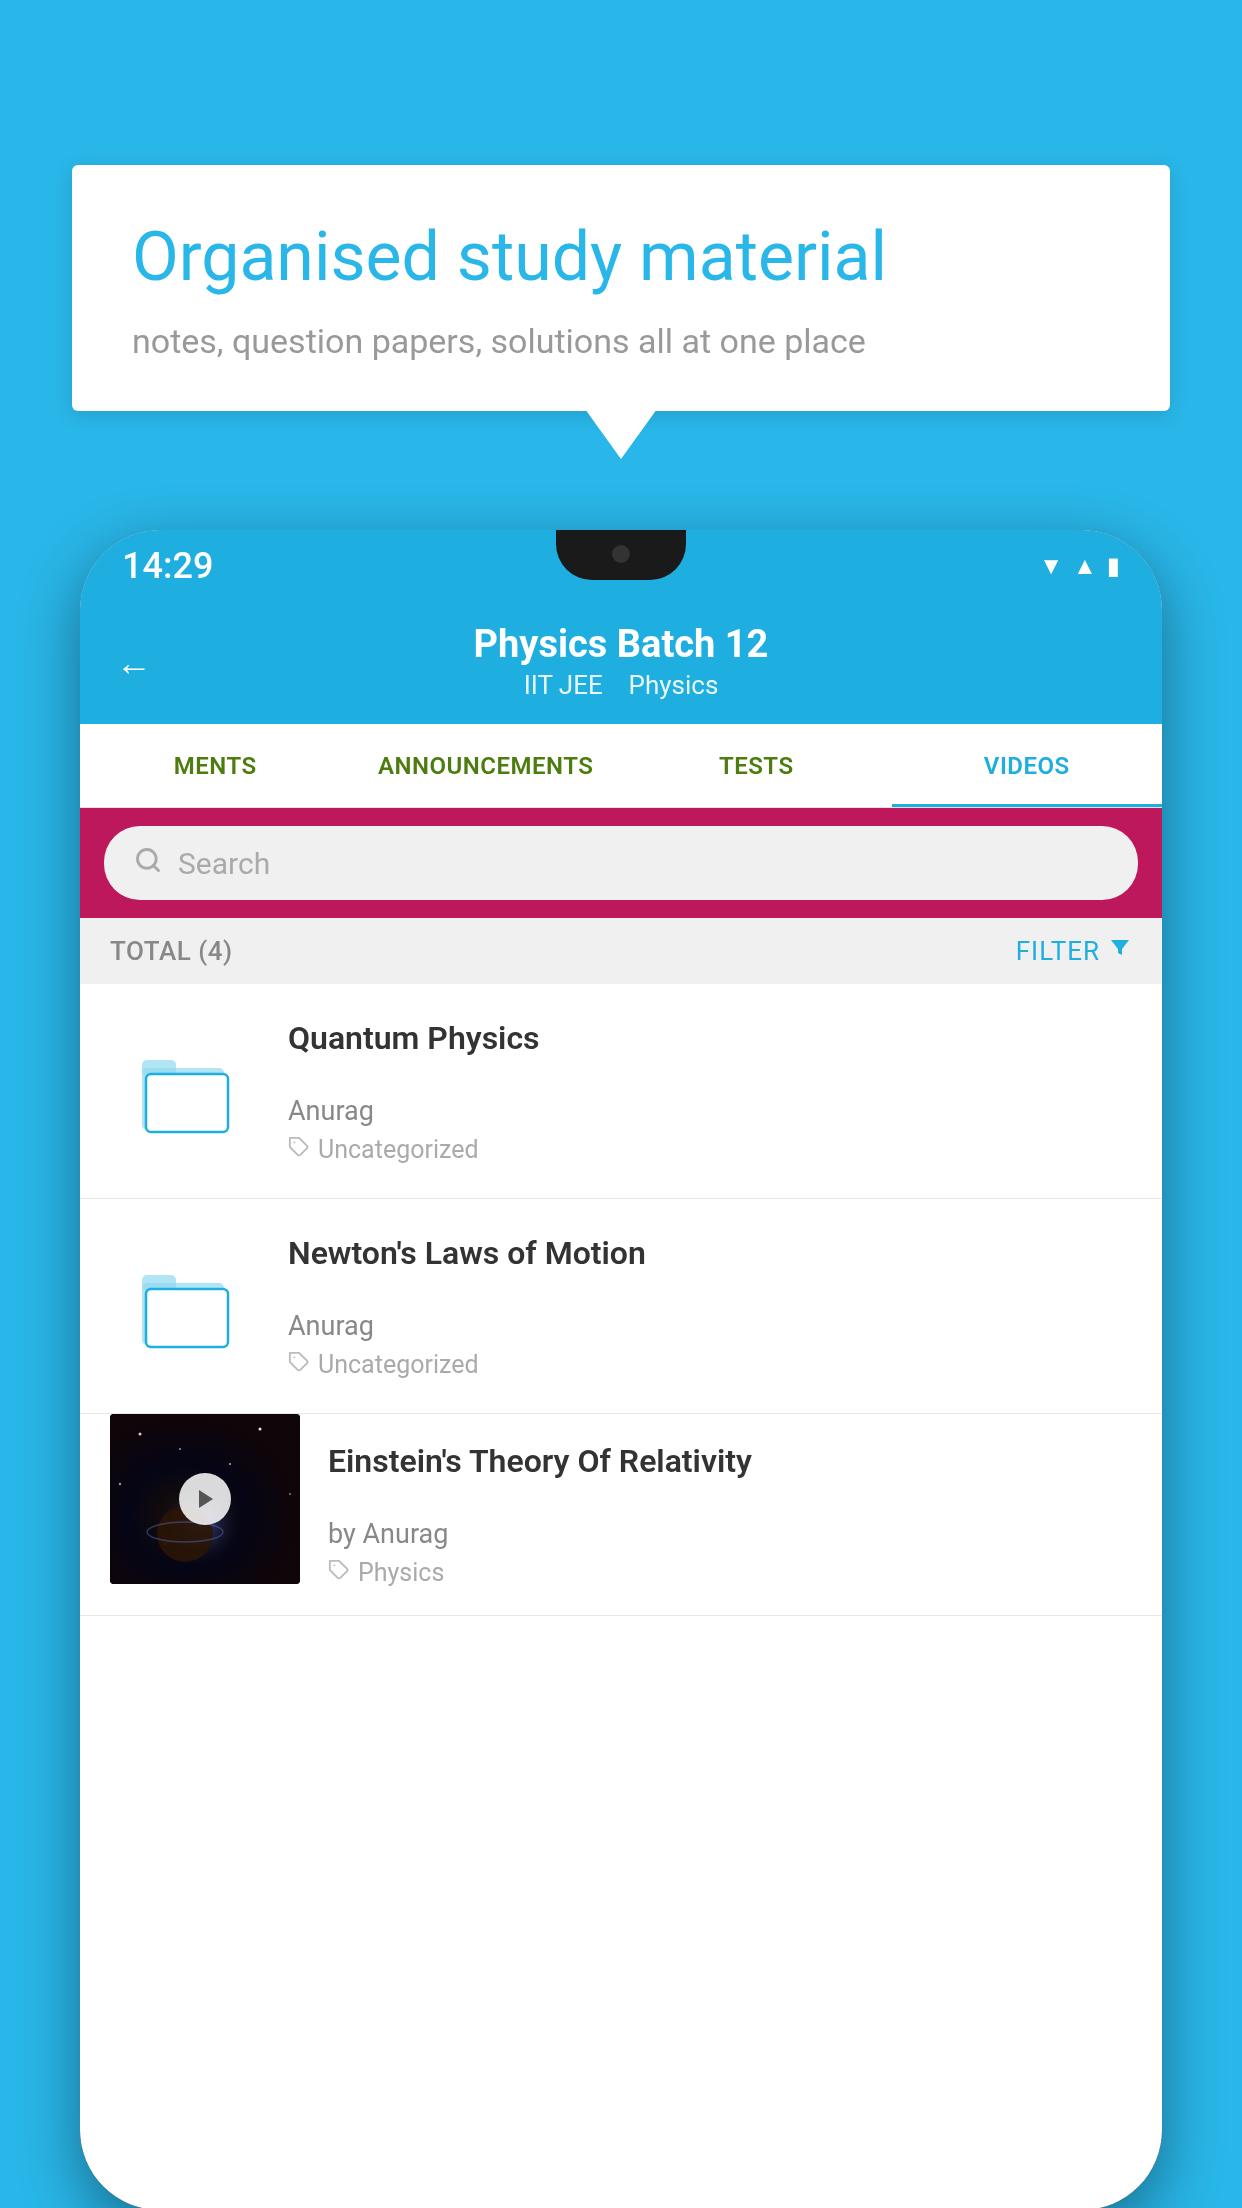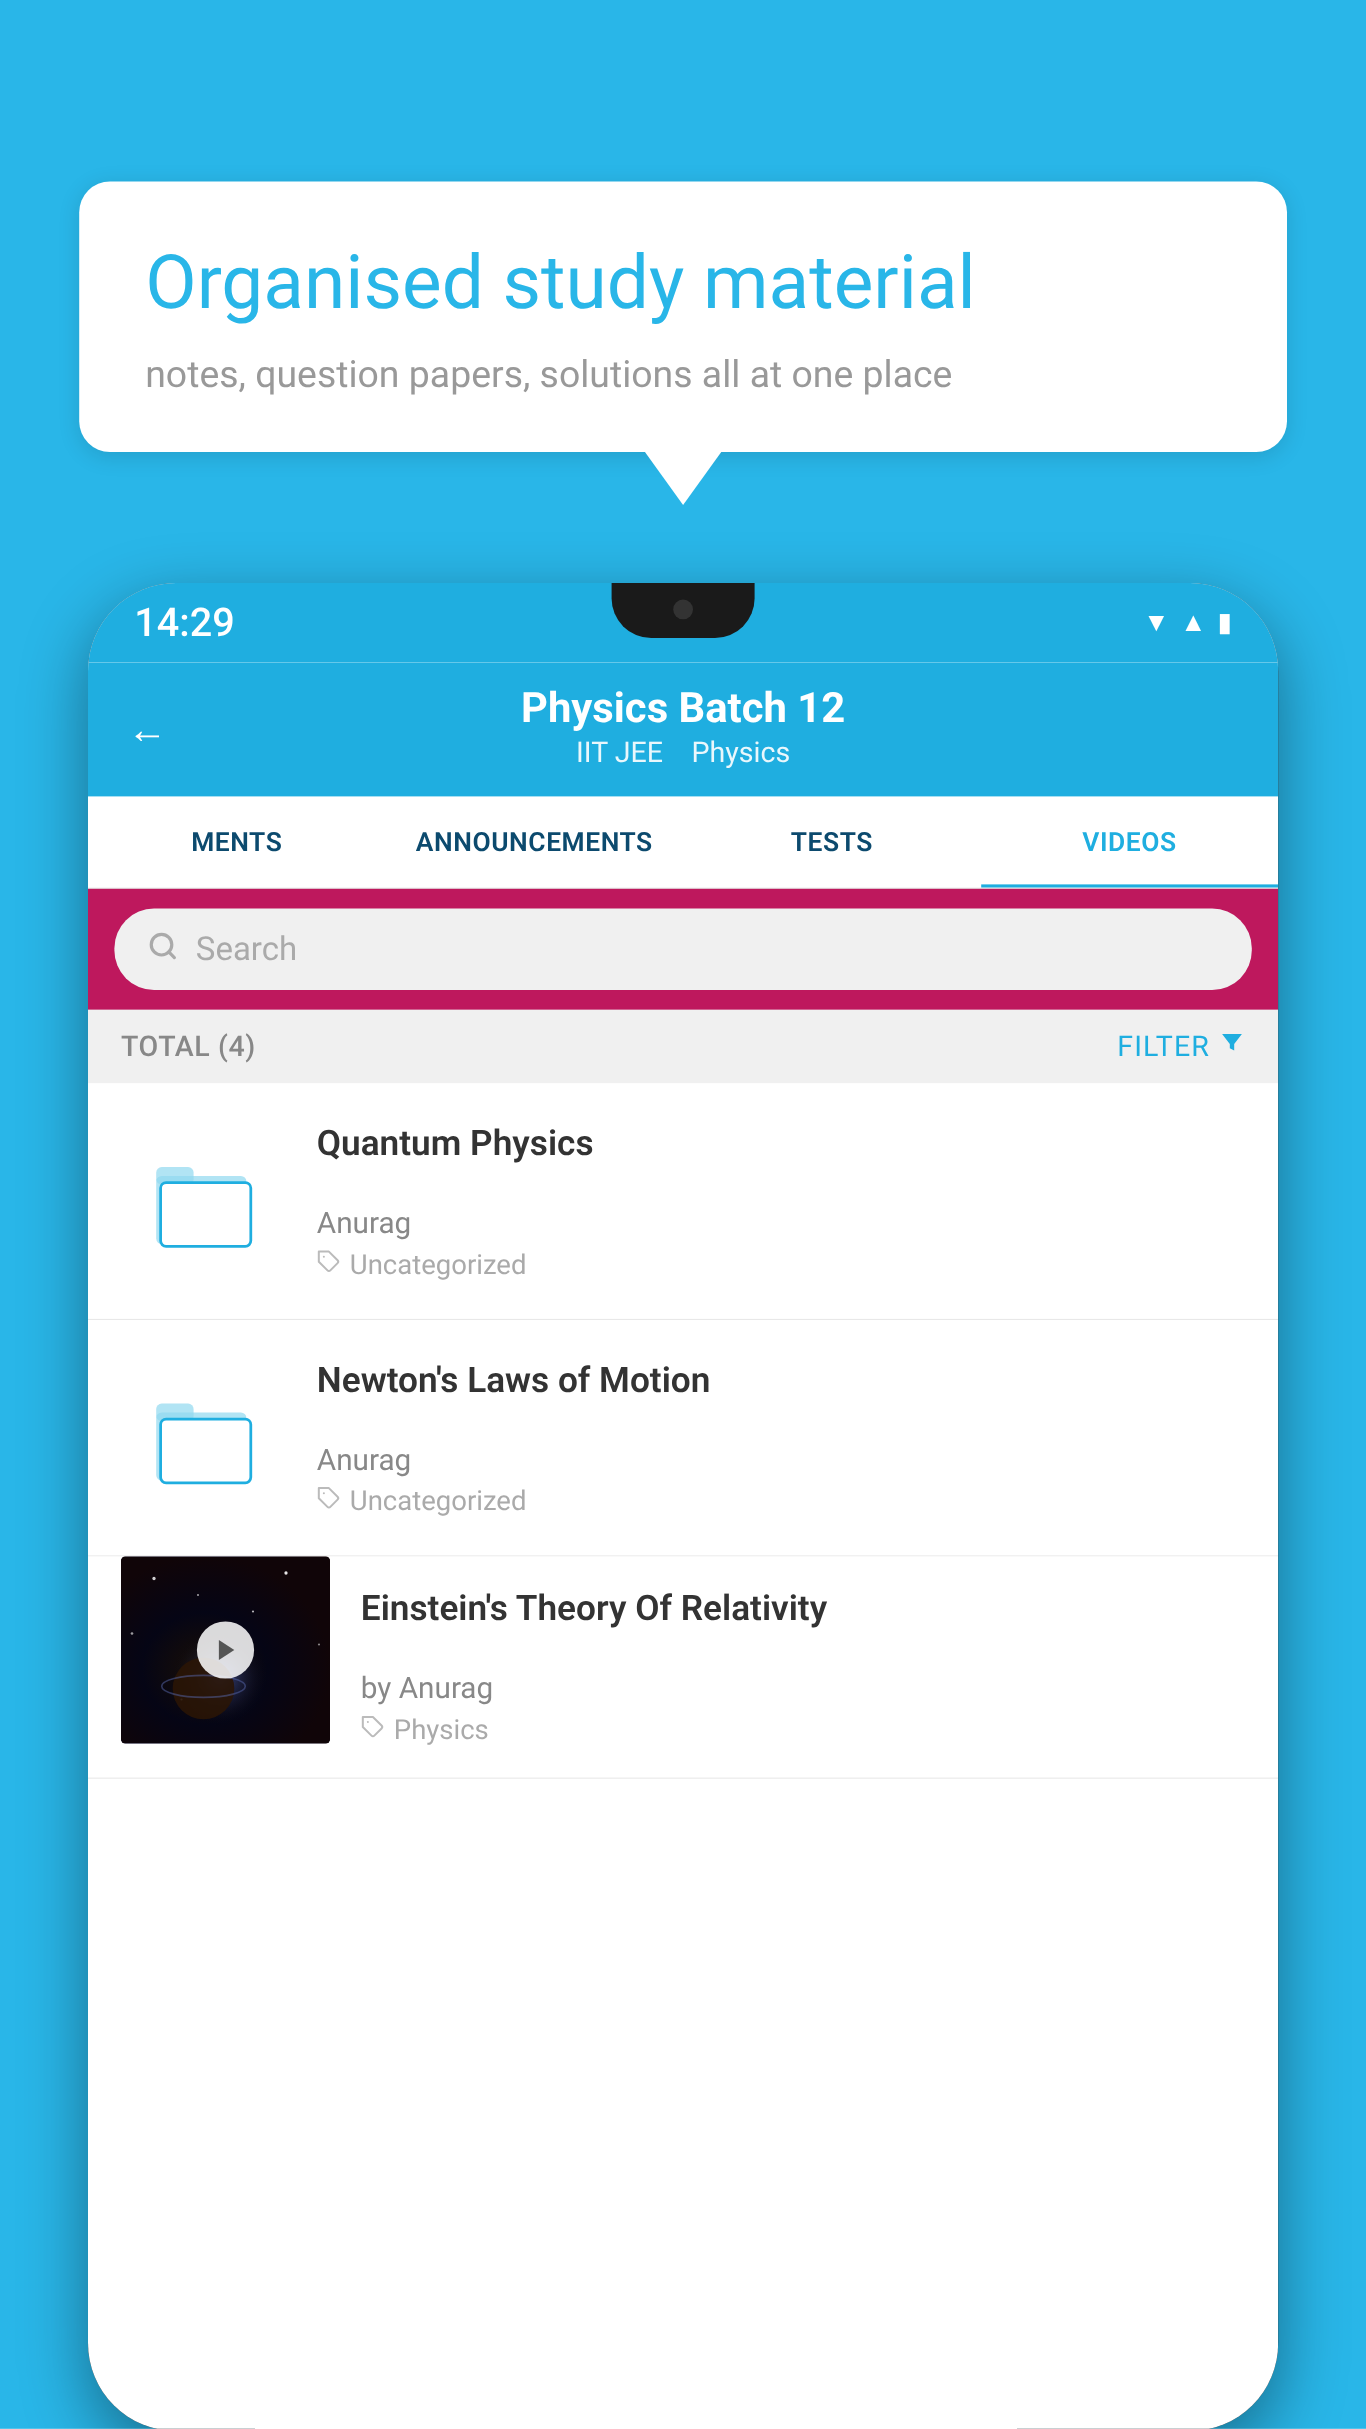--- a/index.html
+++ b/index.html
@@ -21,7 +21,7 @@
       left: 72px;
       right: 72px;
       background: white;
-      border-radius: 28px;
+      border-radius: 6px;
       padding: 52px 60px 50px 60px;
       box-shadow: 0 4px 20px rgba(0,0,0,0.12);
     }

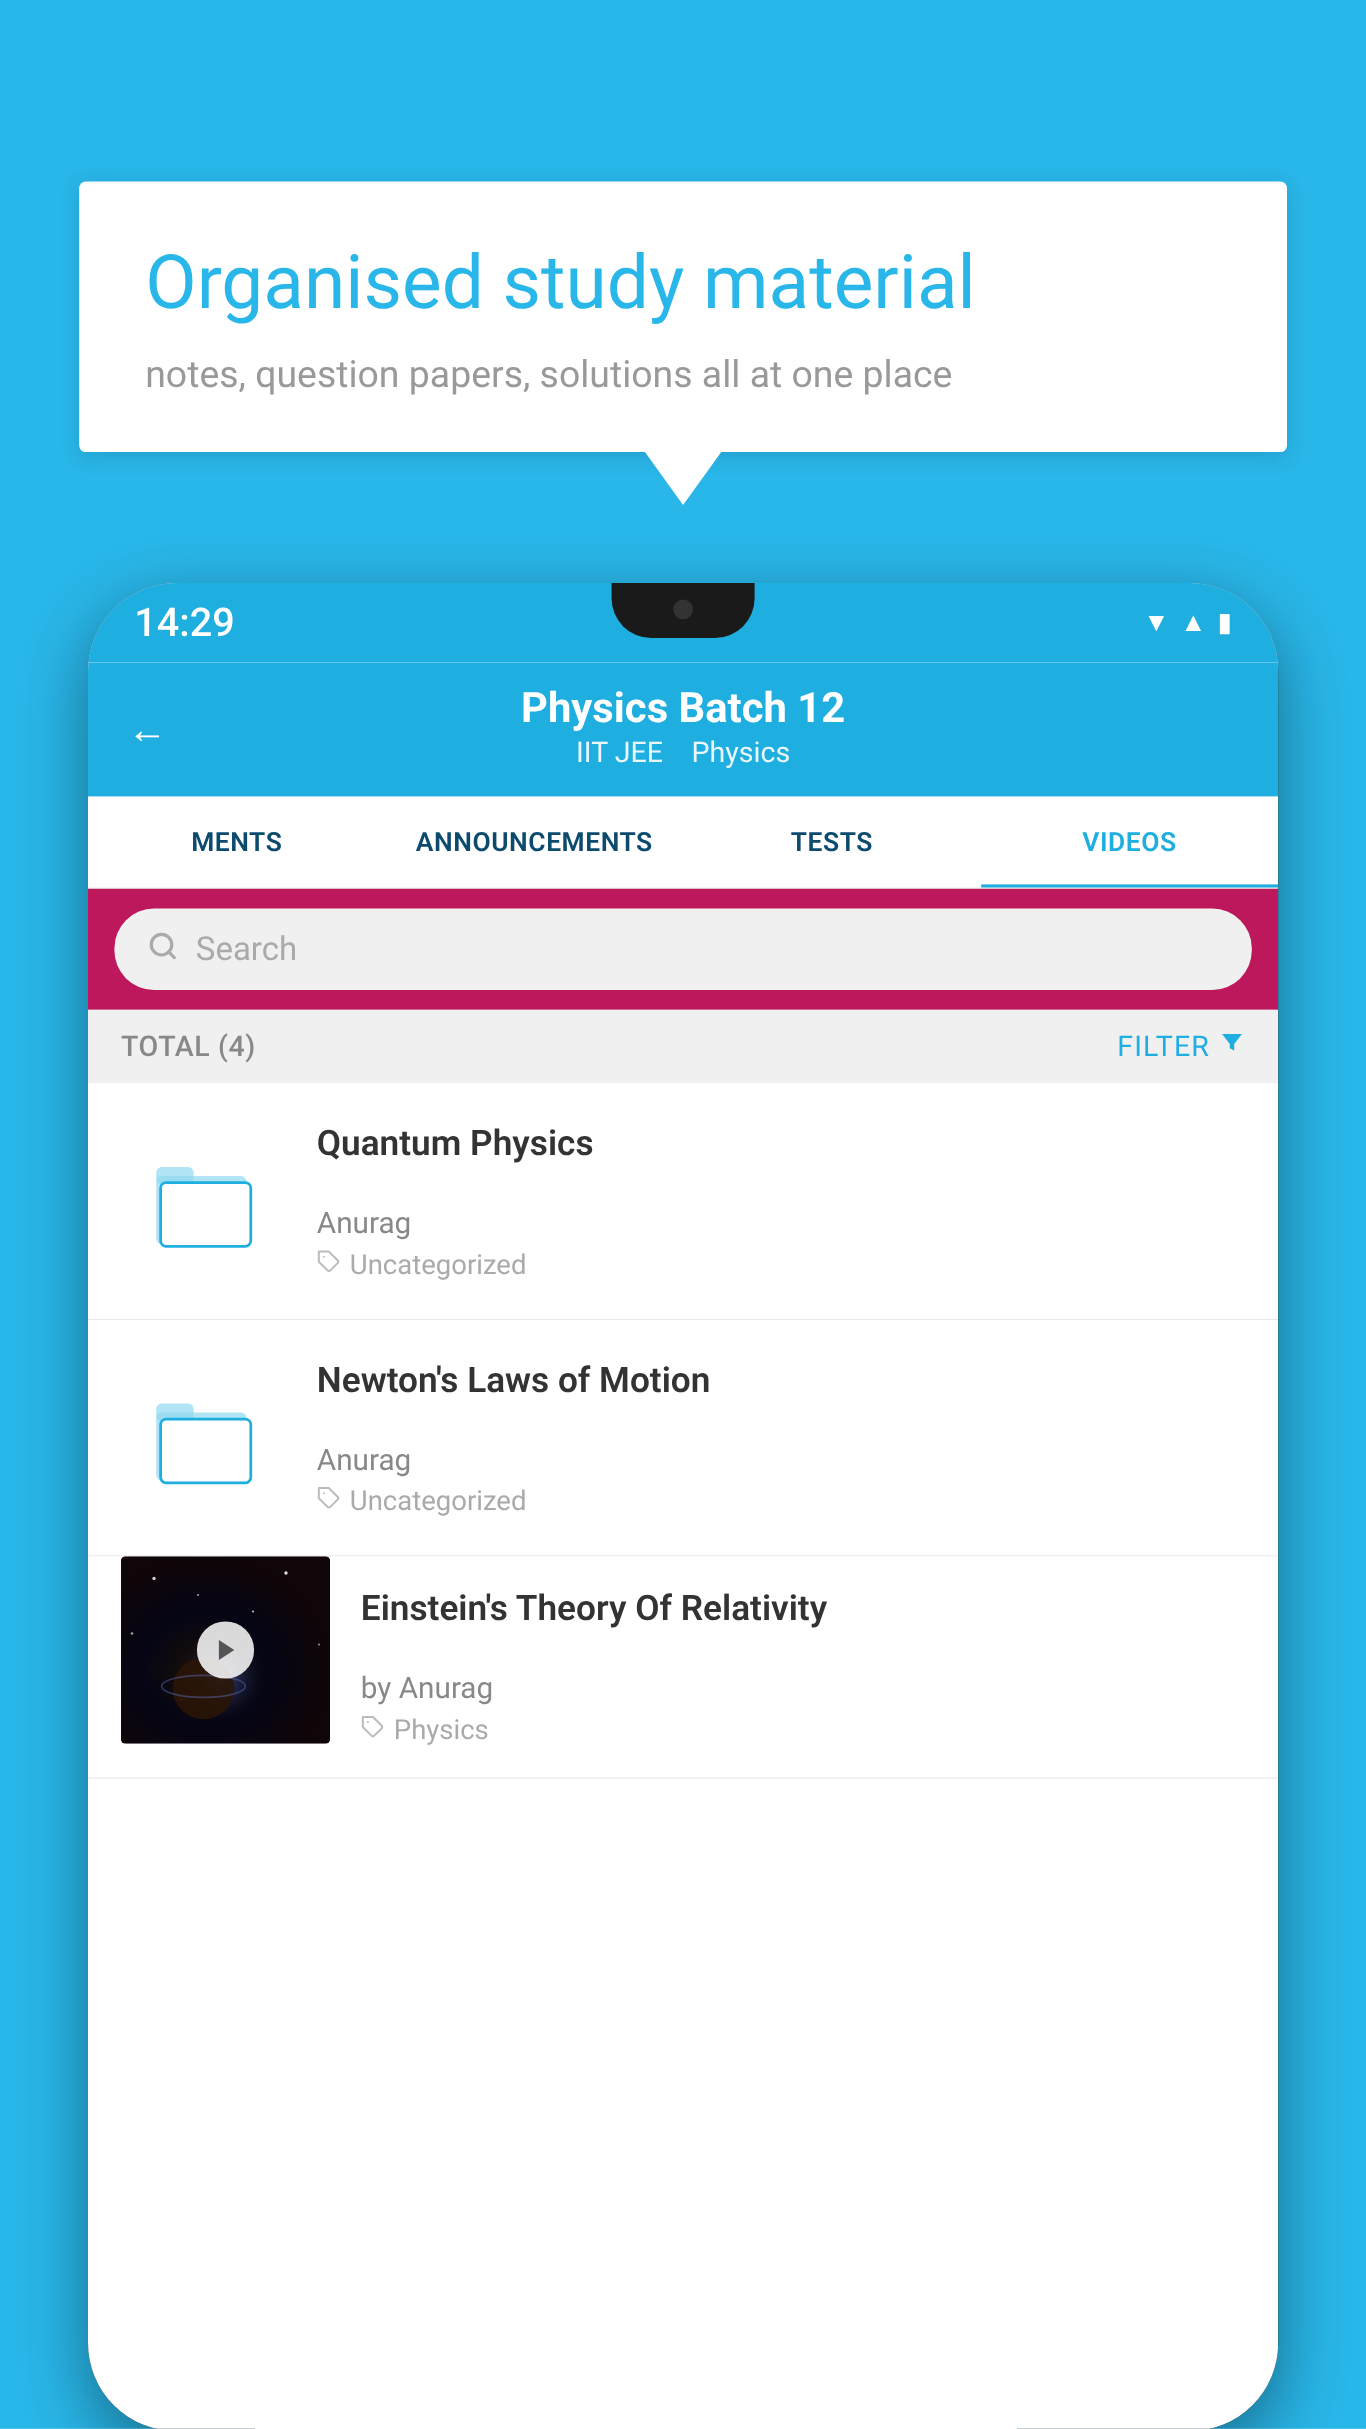--- a/index.html
+++ b/index.html
@@ -161,7 +161,7 @@
       padding: 28px 8px 24px;
       font-size: 24px;
       font-weight: 600;
-      color: #0c4a6e;
+      color: #4d7c0f;
       letter-spacing: 0.5px;
       cursor: pointer;
       white-space: nowrap;

